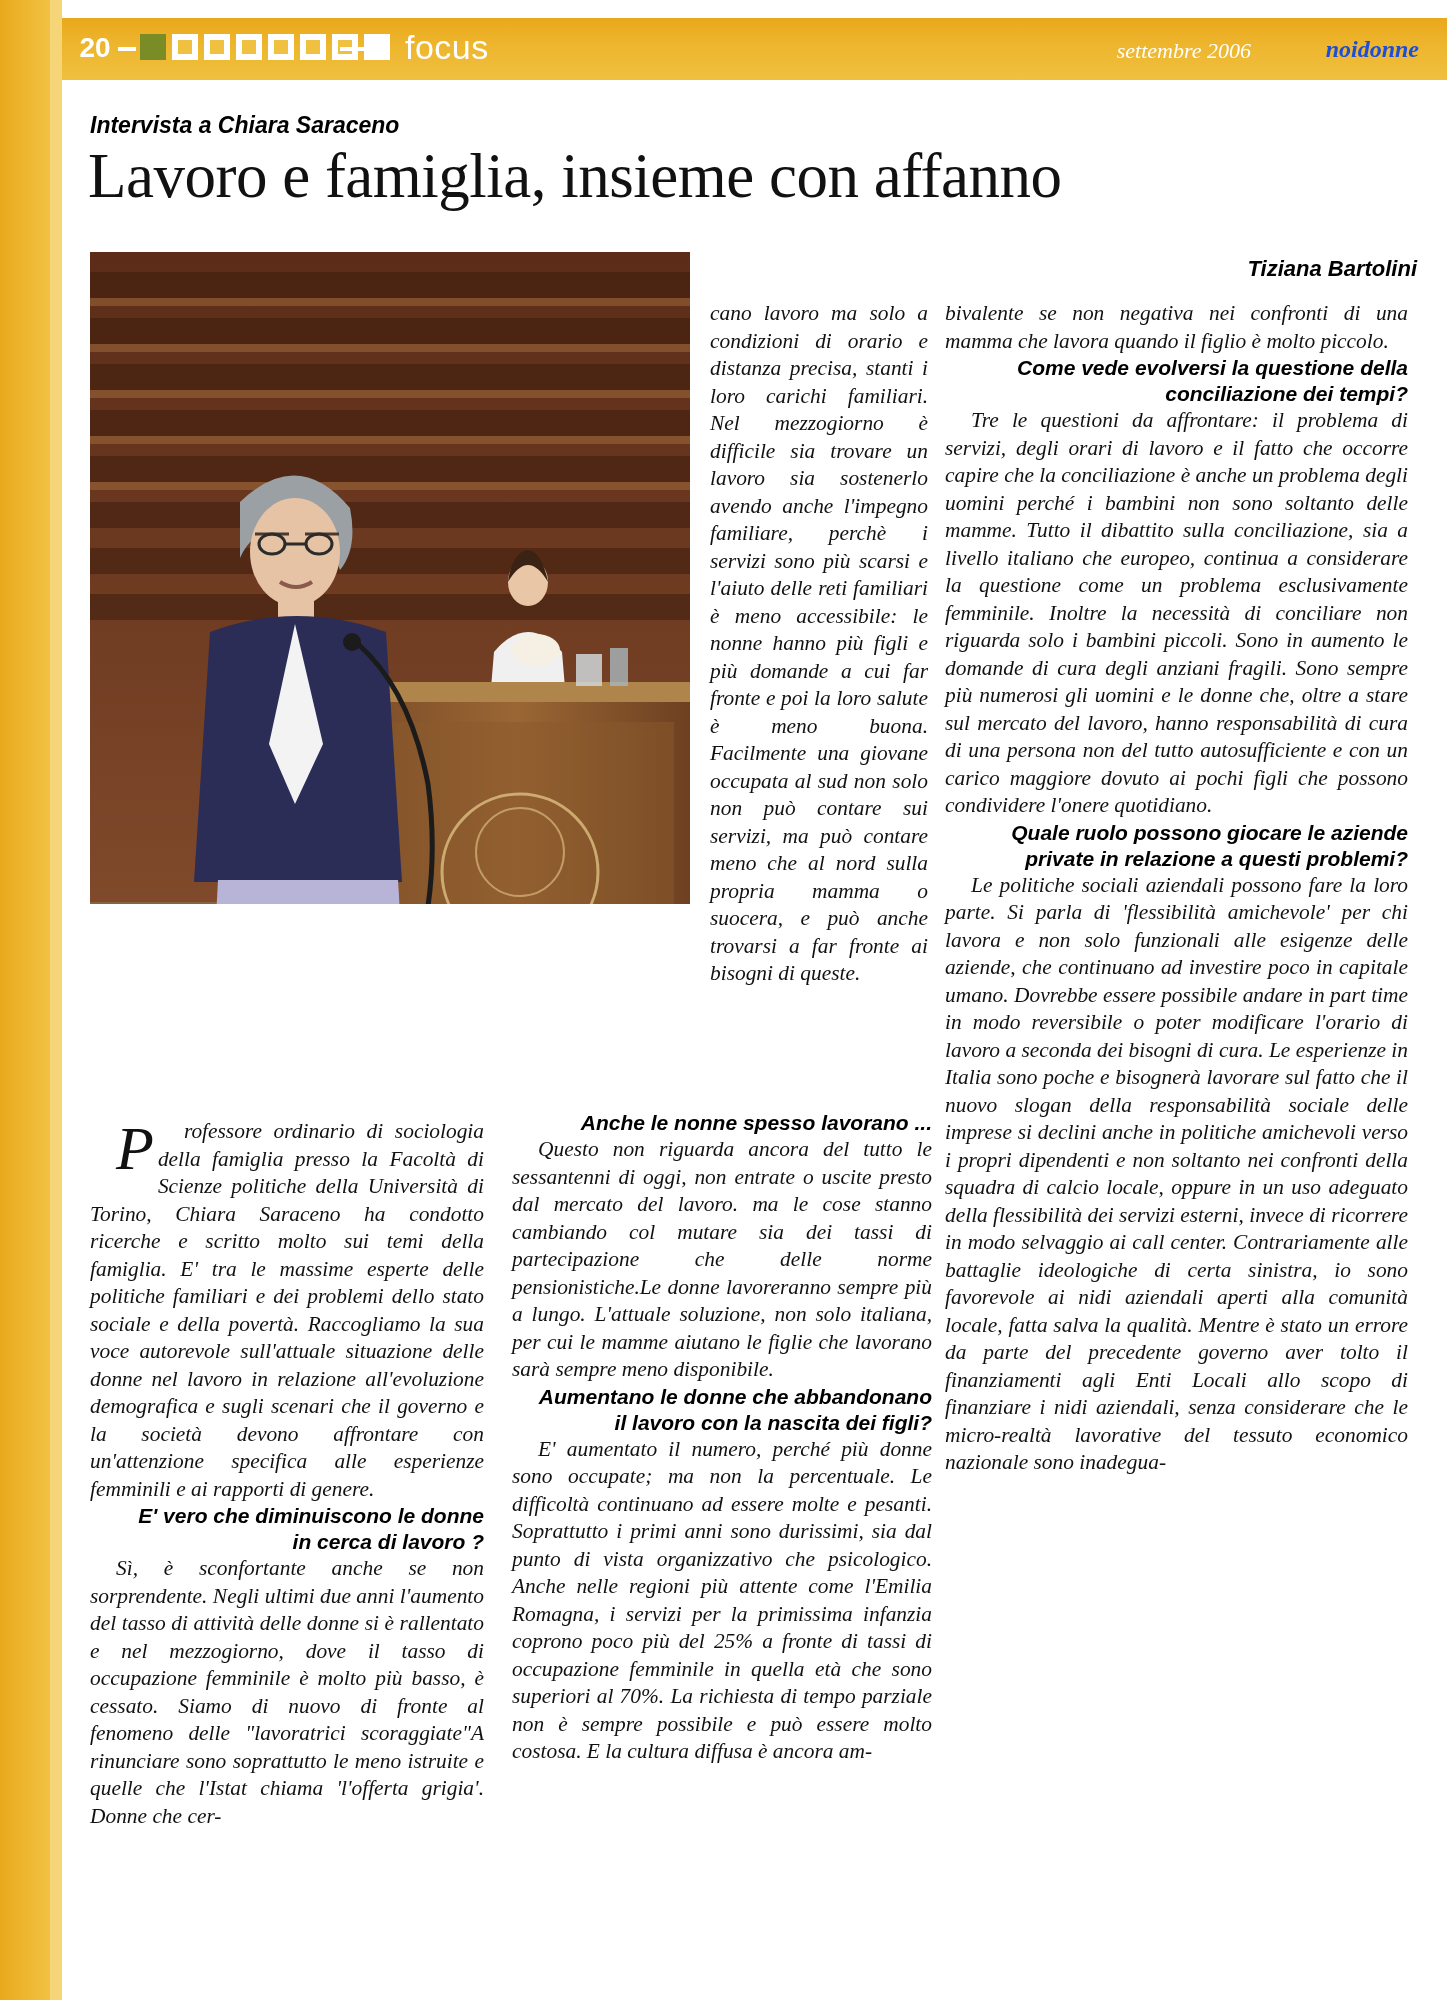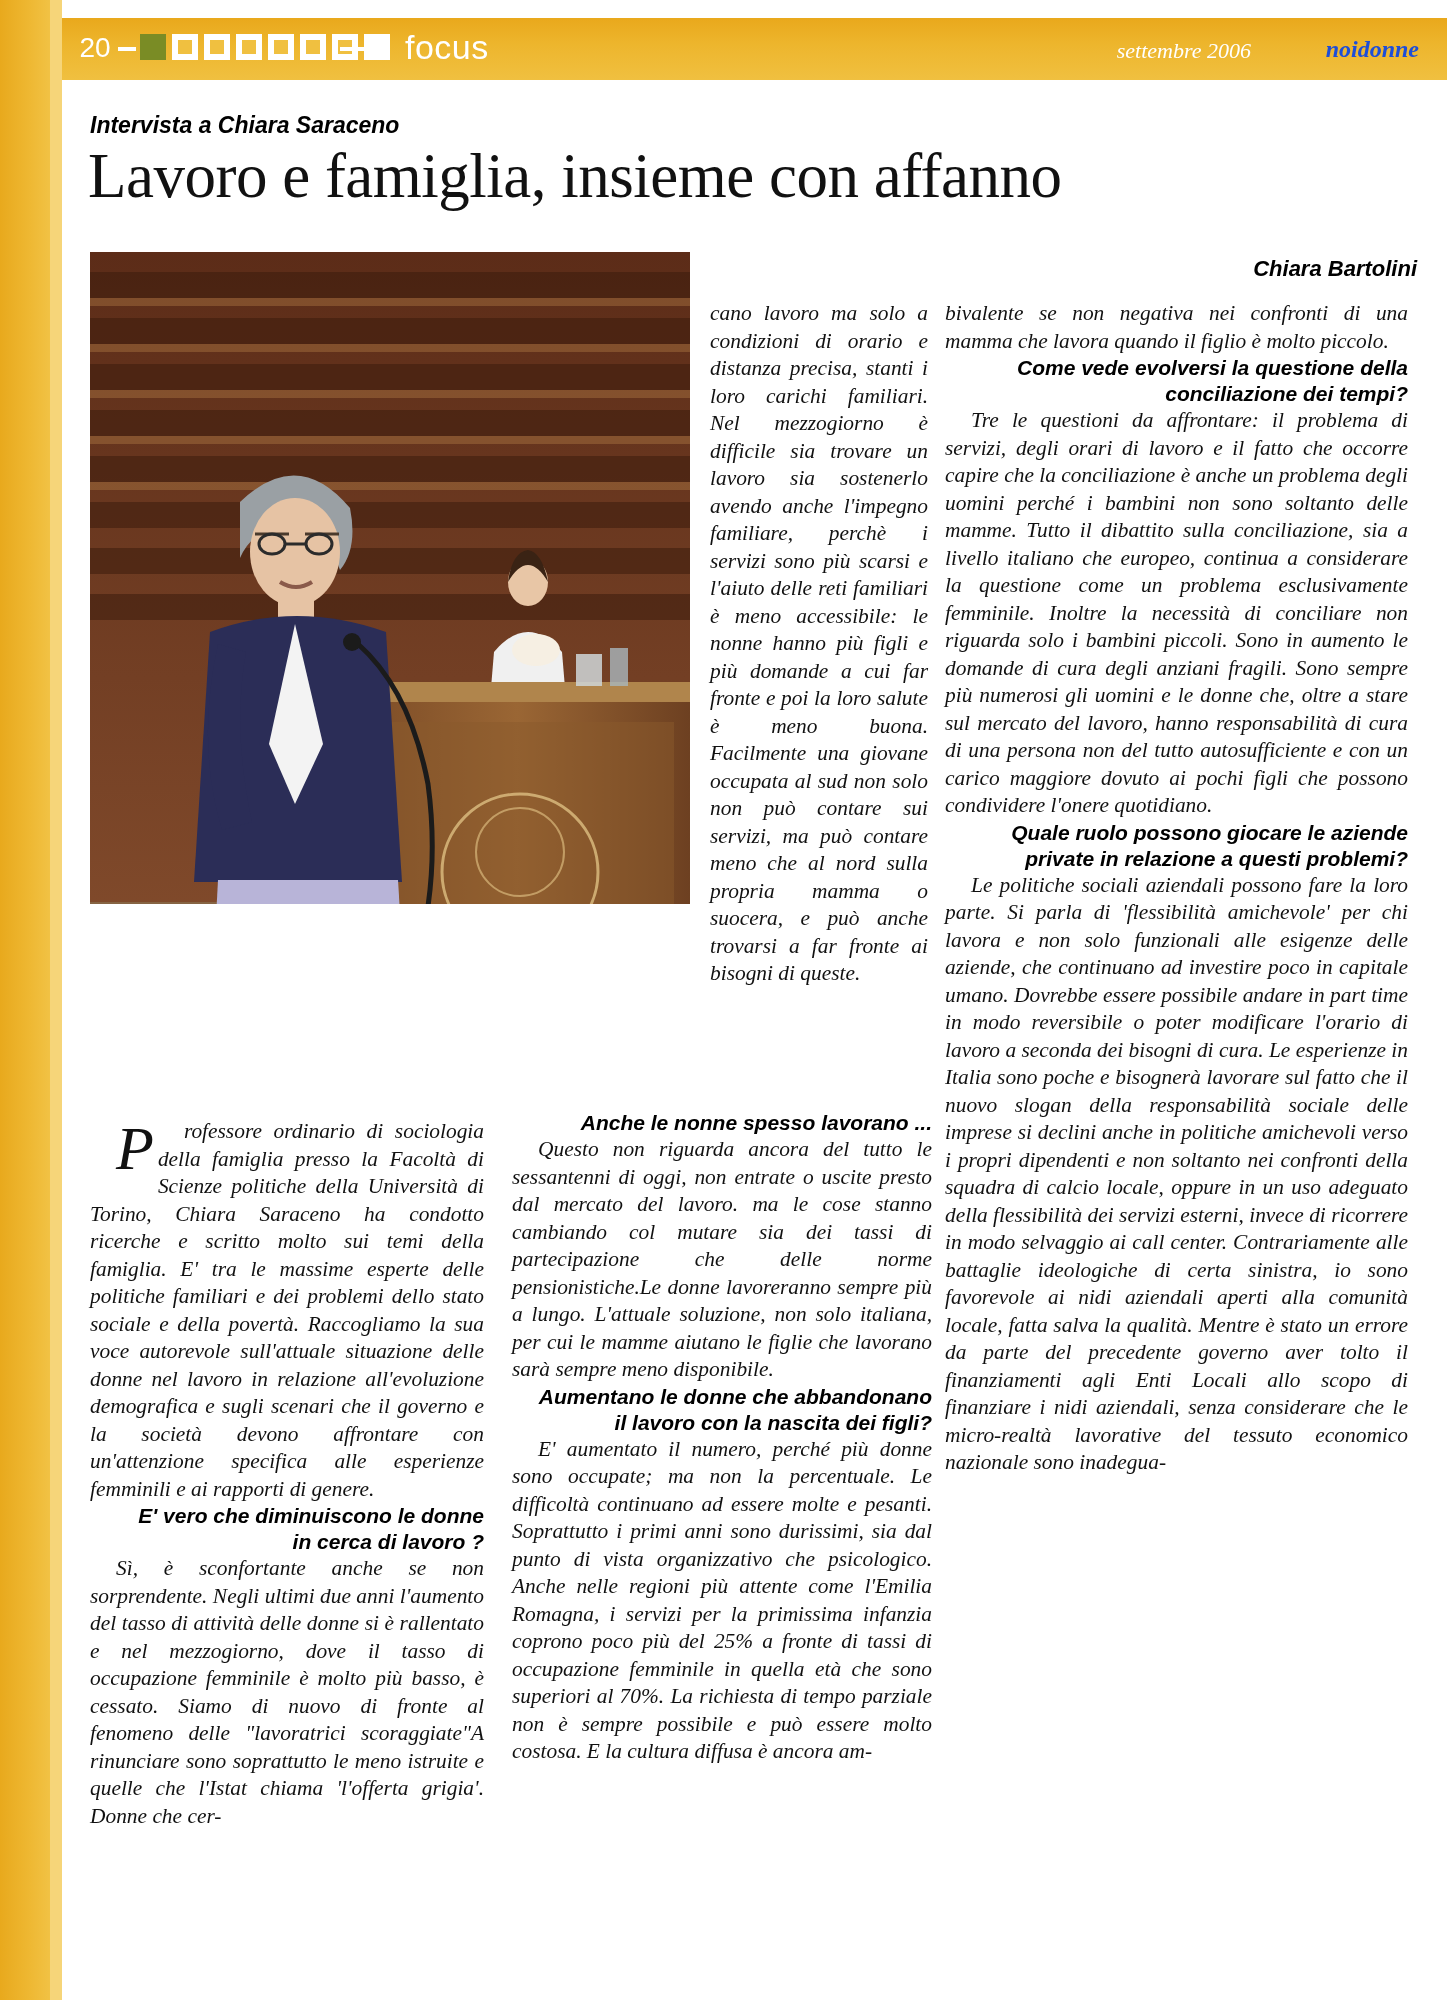--- a/index.html
+++ b/index.html
@@ -52,7 +52,7 @@
     color: #ffffff;
     font-family: "Liberation Sans", sans-serif;
     font-size: 28px;
-    font-weight: normal;
+    font-weight: bold;
     line-height: 36px;
     text-align: center;
   }

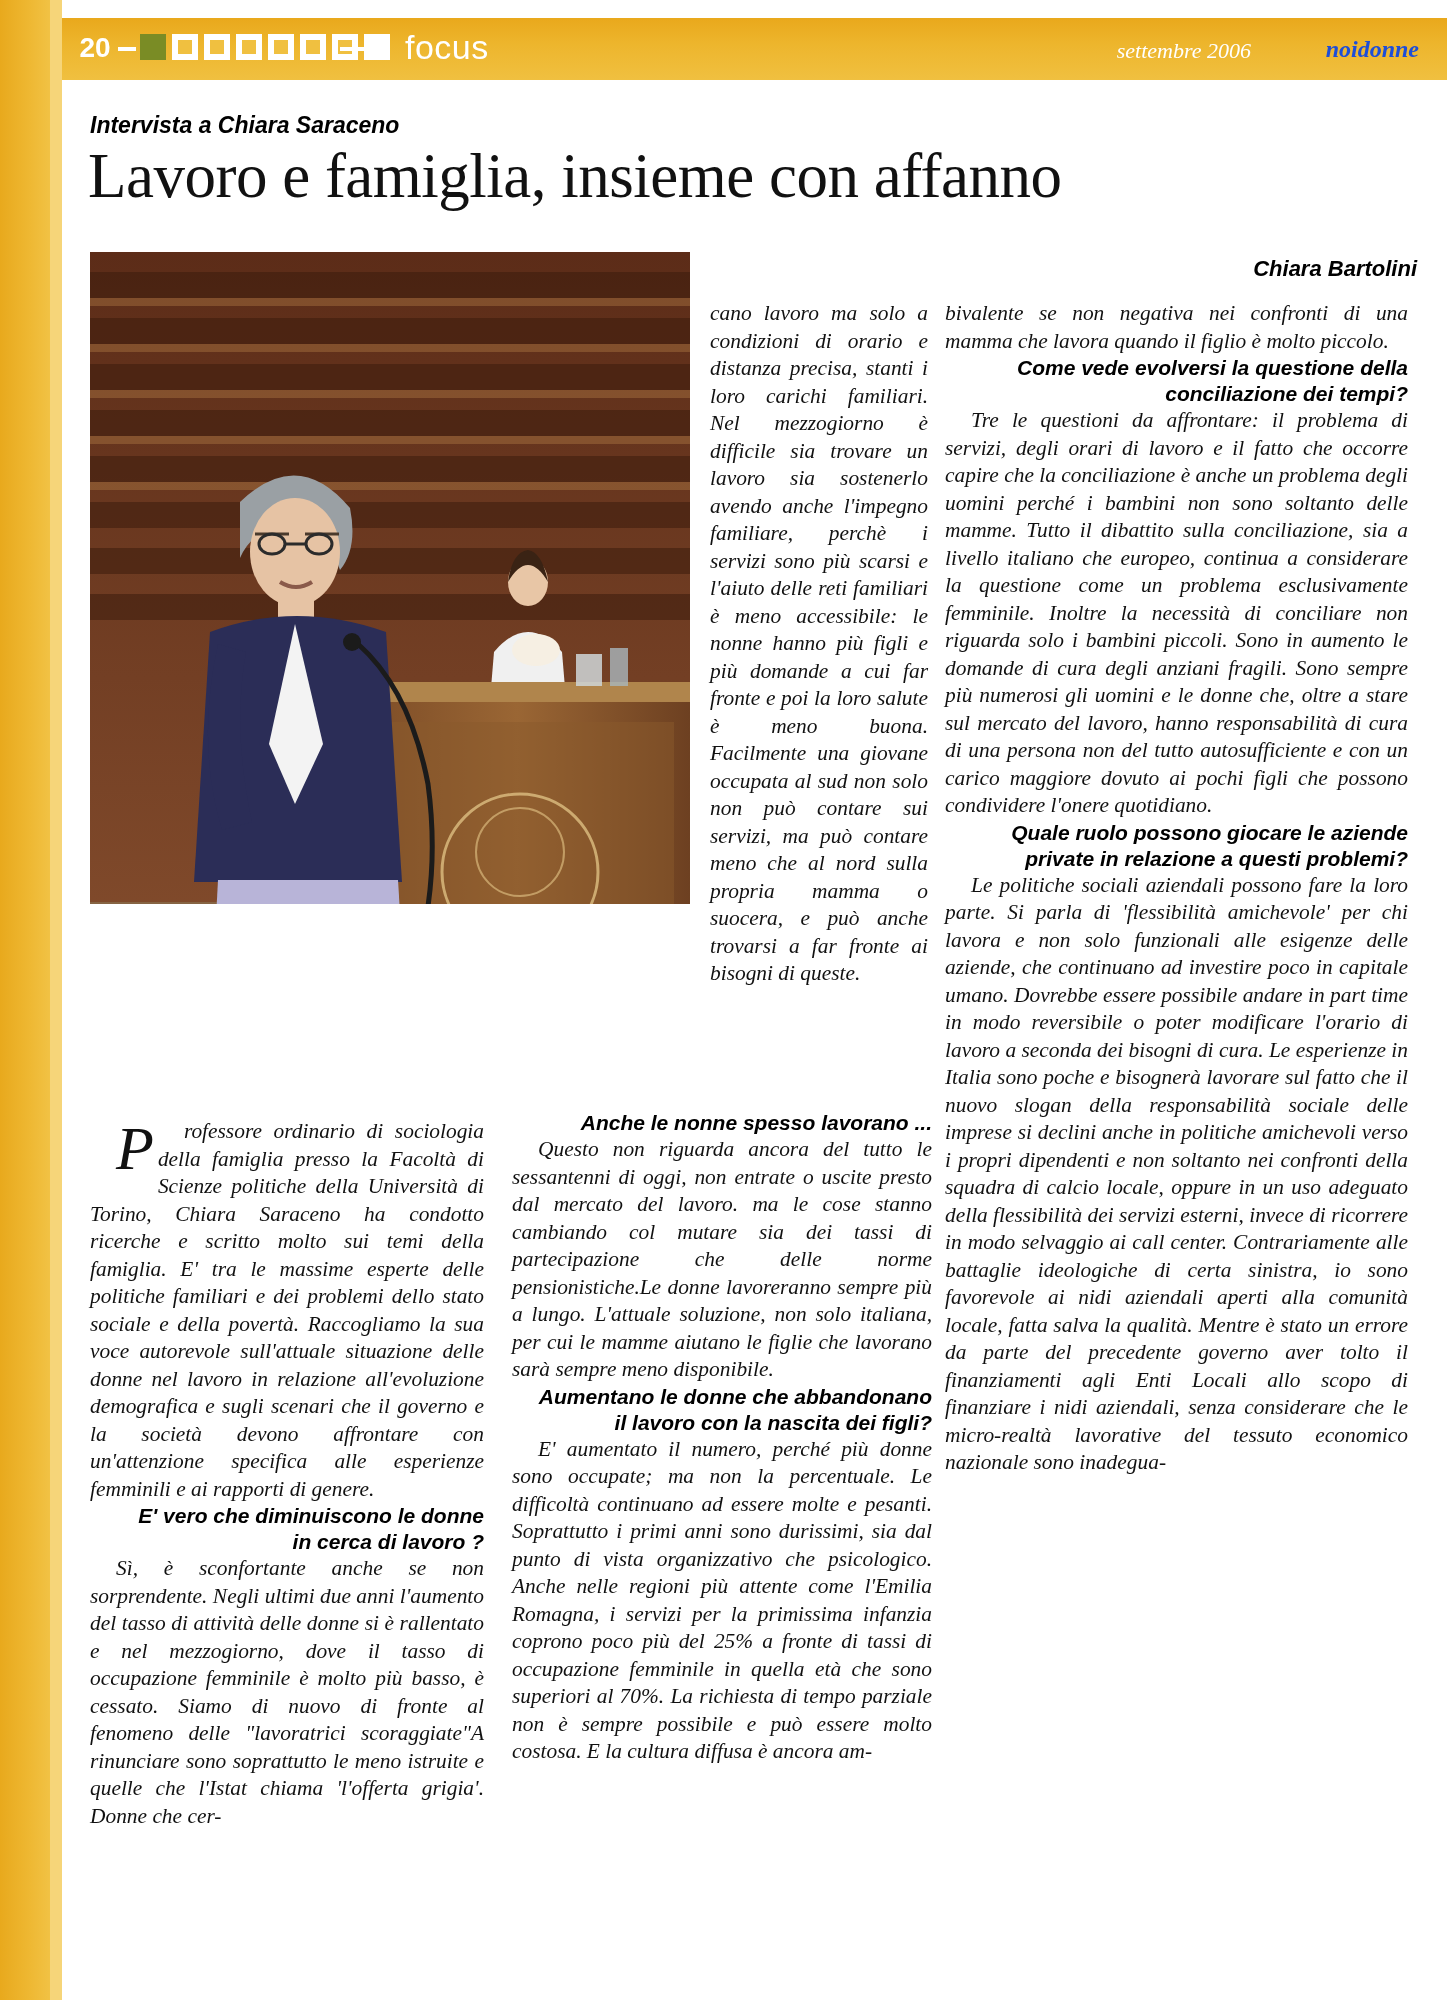--- a/index.html
+++ b/index.html
@@ -339,7 +339,7 @@
     </svg>
   </div>
 
-  <div class="byline">Chiara Bartolini</div>
+  <div class="byline">Tiziana Bartolini</div>
 
   <div class="col" id="col2-top">
     <p class="noindent">cano lavoro ma solo a condizioni di orario e distanza precisa, stanti i loro carichi familiari. Nel mezzogiorno è difficile sia trovare un lavoro sia sostenerlo avendo anche l'impegno familiare, perchè i servizi sono più scarsi e l'aiuto delle reti familiari è meno accessibile: le nonne hanno più figli e più domande a cui far fronte e poi la loro salute è meno buona. Facilmente una giovane occupata al sud non solo non può contare sui servizi, ma può contare meno che al nord sulla propria mamma o suocera, e può anche trovarsi a far fronte ai bisogni di queste.</p>

